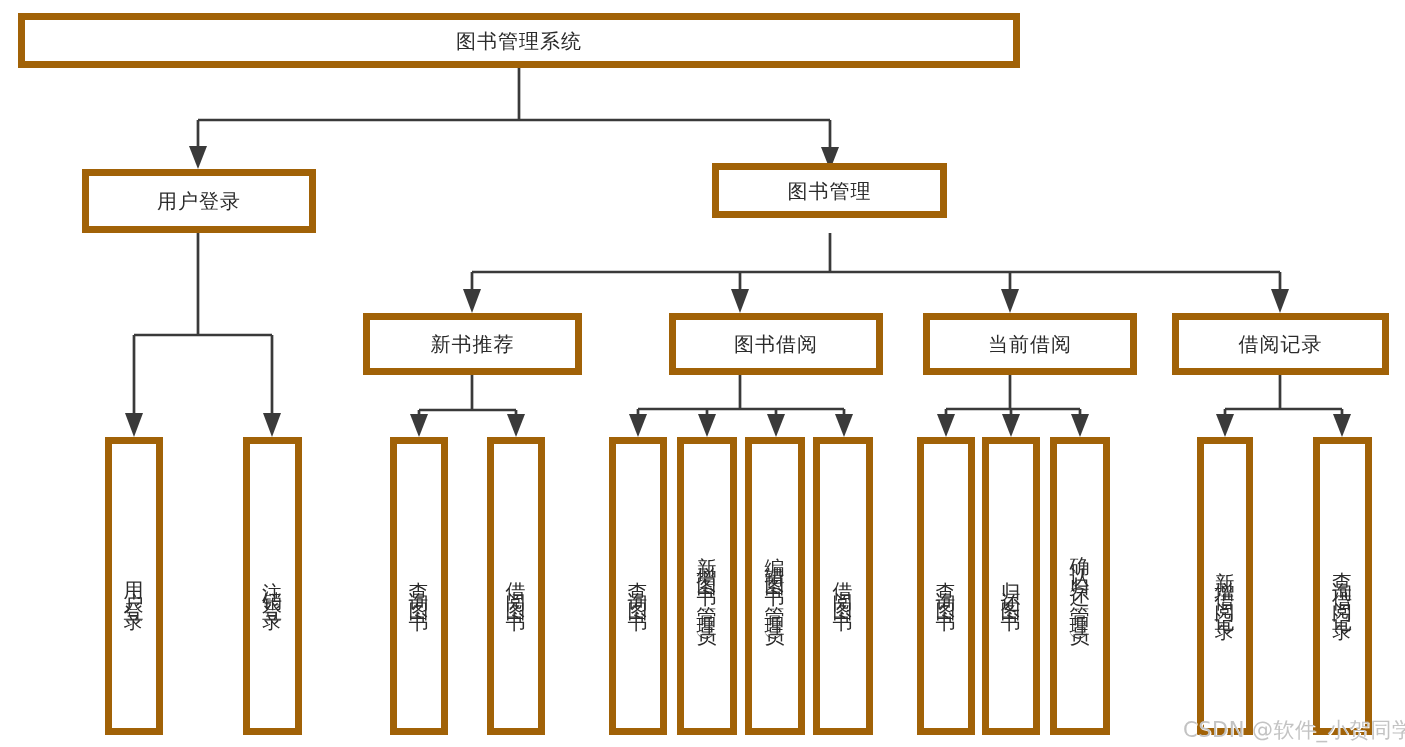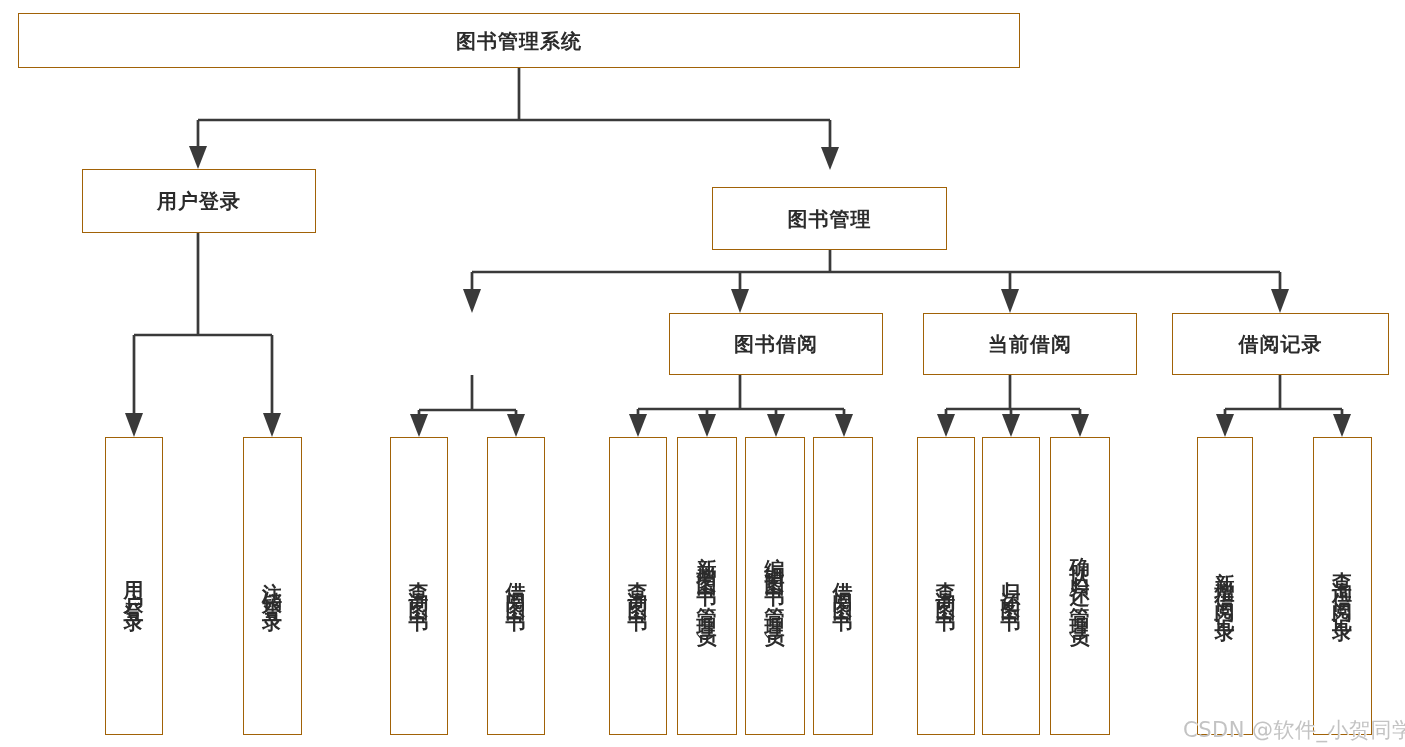--- a/index.html
+++ b/index.html
@@ -16,13 +16,12 @@
   .node {
     position:absolute;
     box-sizing:border-box;
-    border:1px solid #a16207;
+    border:7px solid #a16207;
     background:#ffffff;
     color:#2b2b2b;
     display:flex; align-items:center; justify-content:center;
     font-size:20px;
     line-height:1;
-    font-weight:bold;
   }
   .node.h { letter-spacing:1px; }
   .node.v {

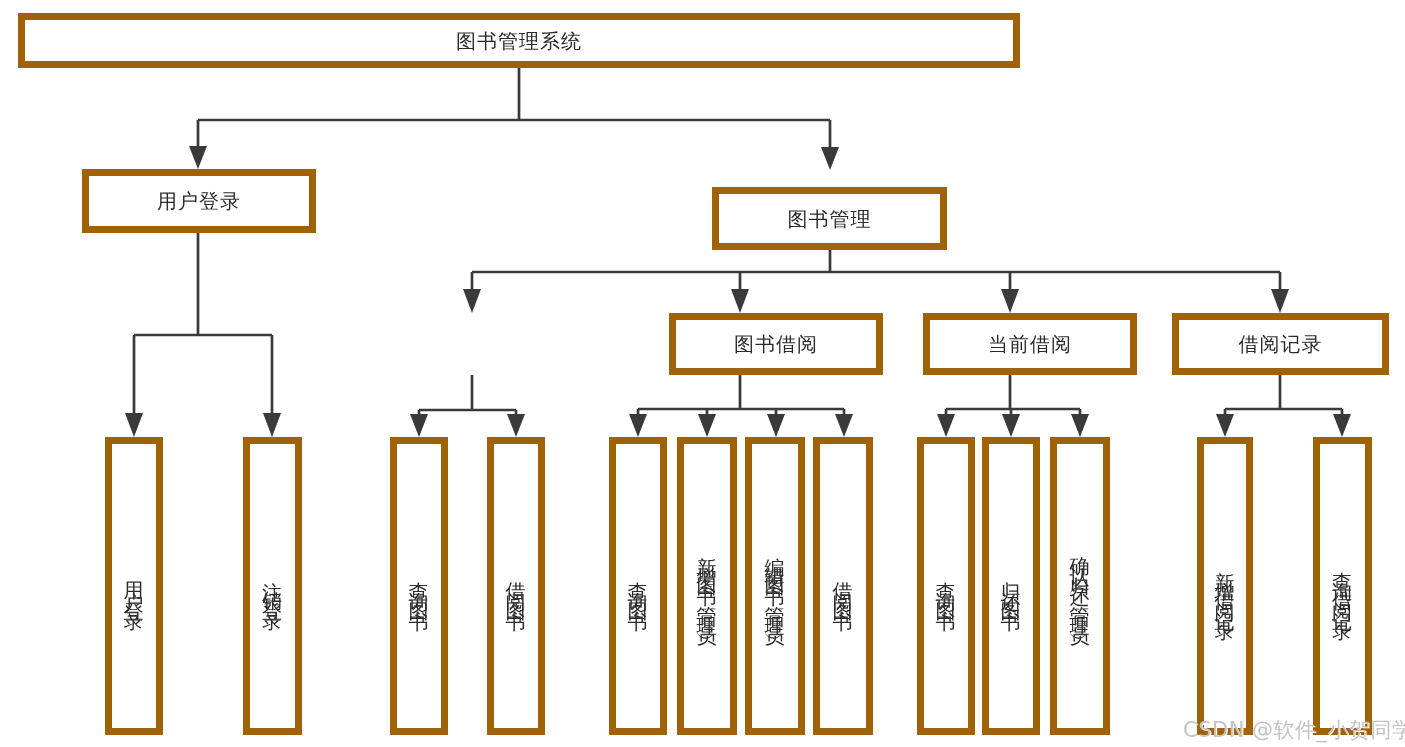--- a/index.html
+++ b/index.html
@@ -86,7 +86,7 @@
   <div class="node h" style="left:18px; top:13px; width:1002px; height:55px;">图书管理系统</div>
 
   <div class="node h" style="left:82px; top:169px; width:234px; height:64px;">用户登录</div>
-  <div class="node h" style="left:712px; top:187px; width:235px; height:63px;text-align:right;">图书管理</div>
+  <div class="node h" style="left:712px; top:163px; width:235px; height:55px;text-align:right;">图书管理</div>
 
   <div class="node h" style="left:633px; top:313px; width:214px; height:62px;margin-left:36px;">图书借阅</div>
   <div class="node h" style="left:903px; top:313px; width:214px; height:62px;margin-left:20px;">当前借阅</div>

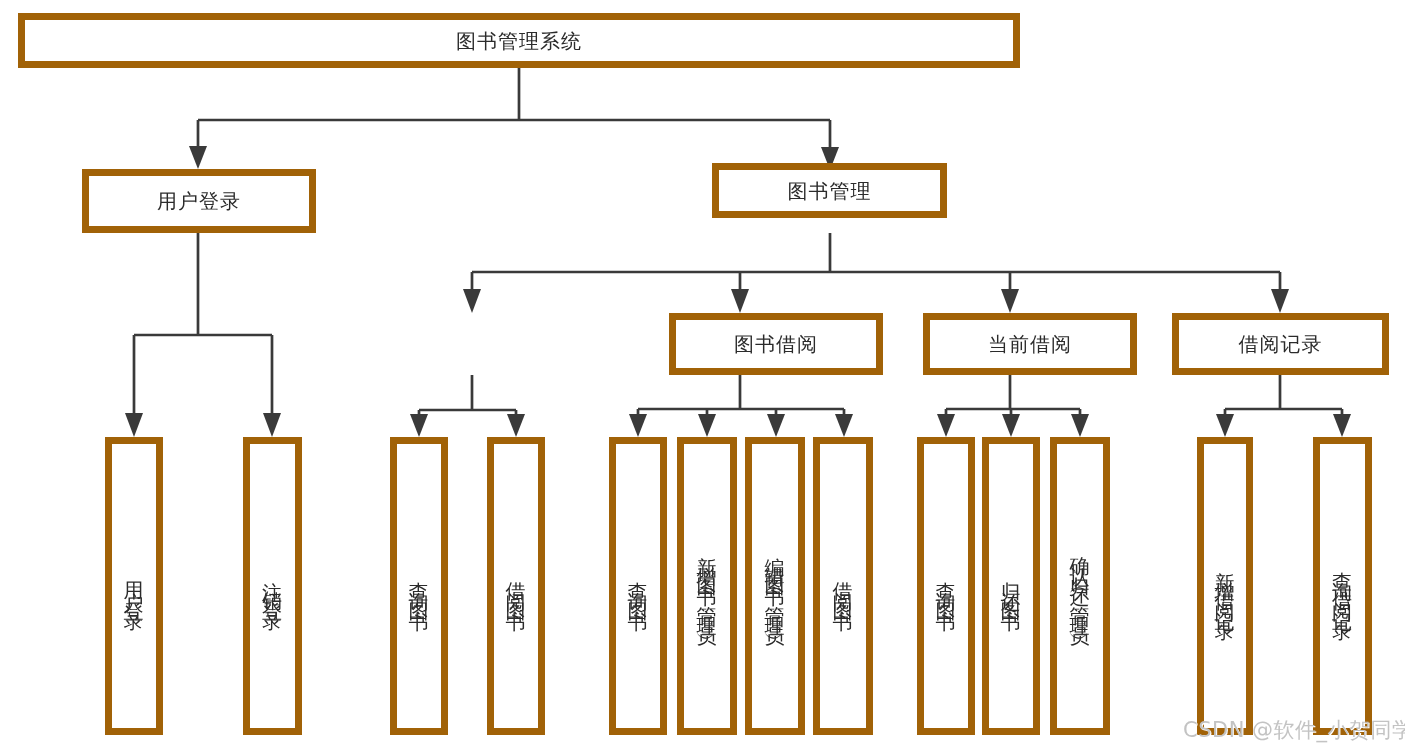--- a/index.html
+++ b/index.html
@@ -88,6 +88,7 @@
   <div class="node h" style="left:82px; top:169px; width:234px; height:64px;">用户登录</div>
   <div class="node h" style="left:712px; top:163px; width:235px; height:55px;text-align:right;">图书管理</div>
 
+  <div class="node h" style="left:363px; top:313px; width:219px; height:62px;">新书推荐</div>
   <div class="node h" style="left:633px; top:313px; width:214px; height:62px;margin-left:36px;">图书借阅</div>
   <div class="node h" style="left:903px; top:313px; width:214px; height:62px;margin-left:20px;">当前借阅</div>
   <div class="node h" style="left:1172px; top:313px; width:217px; height:62px;">借阅记录</div>

